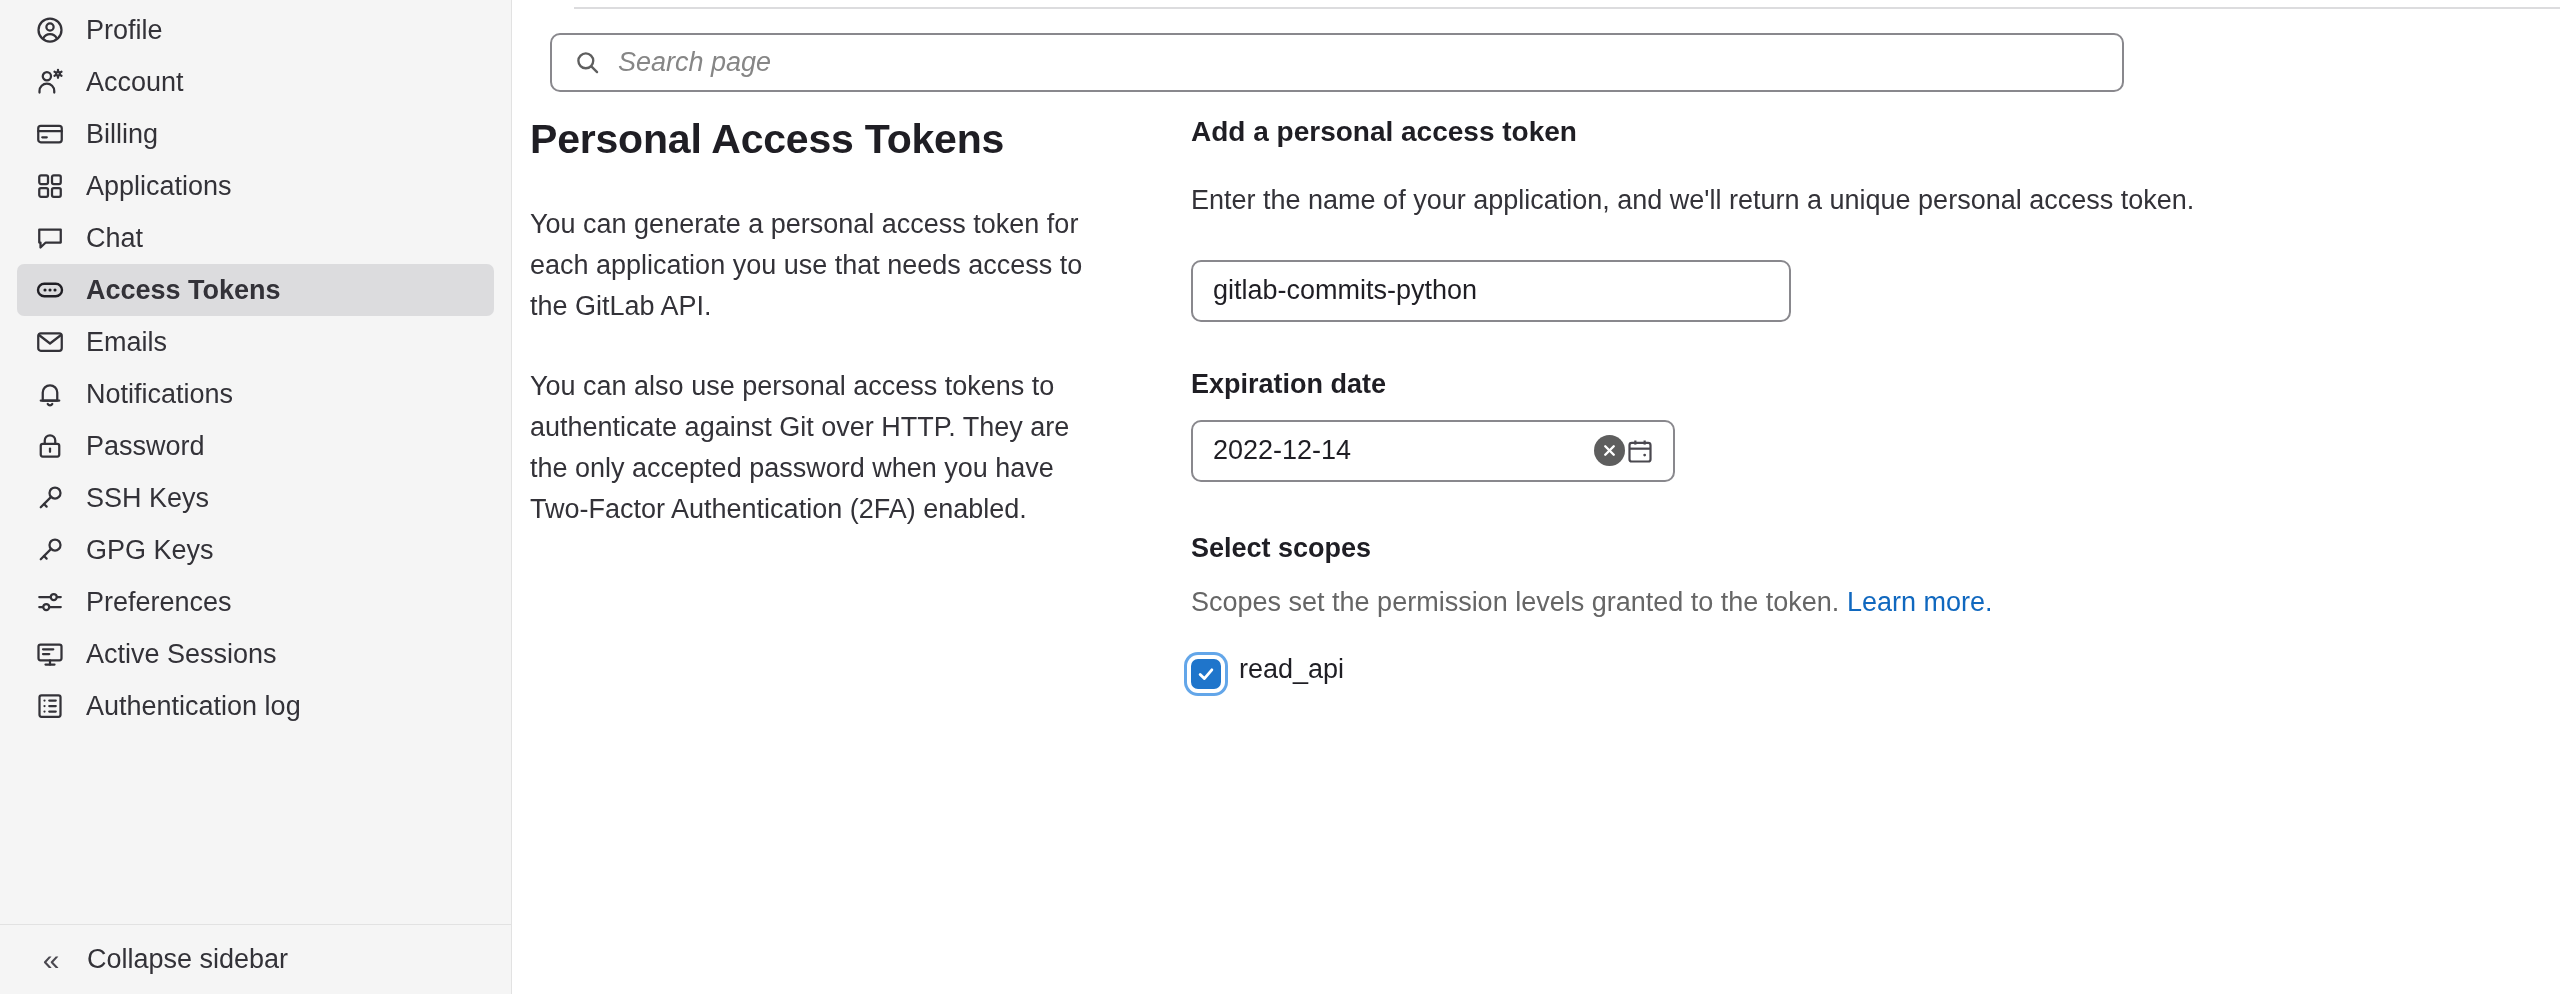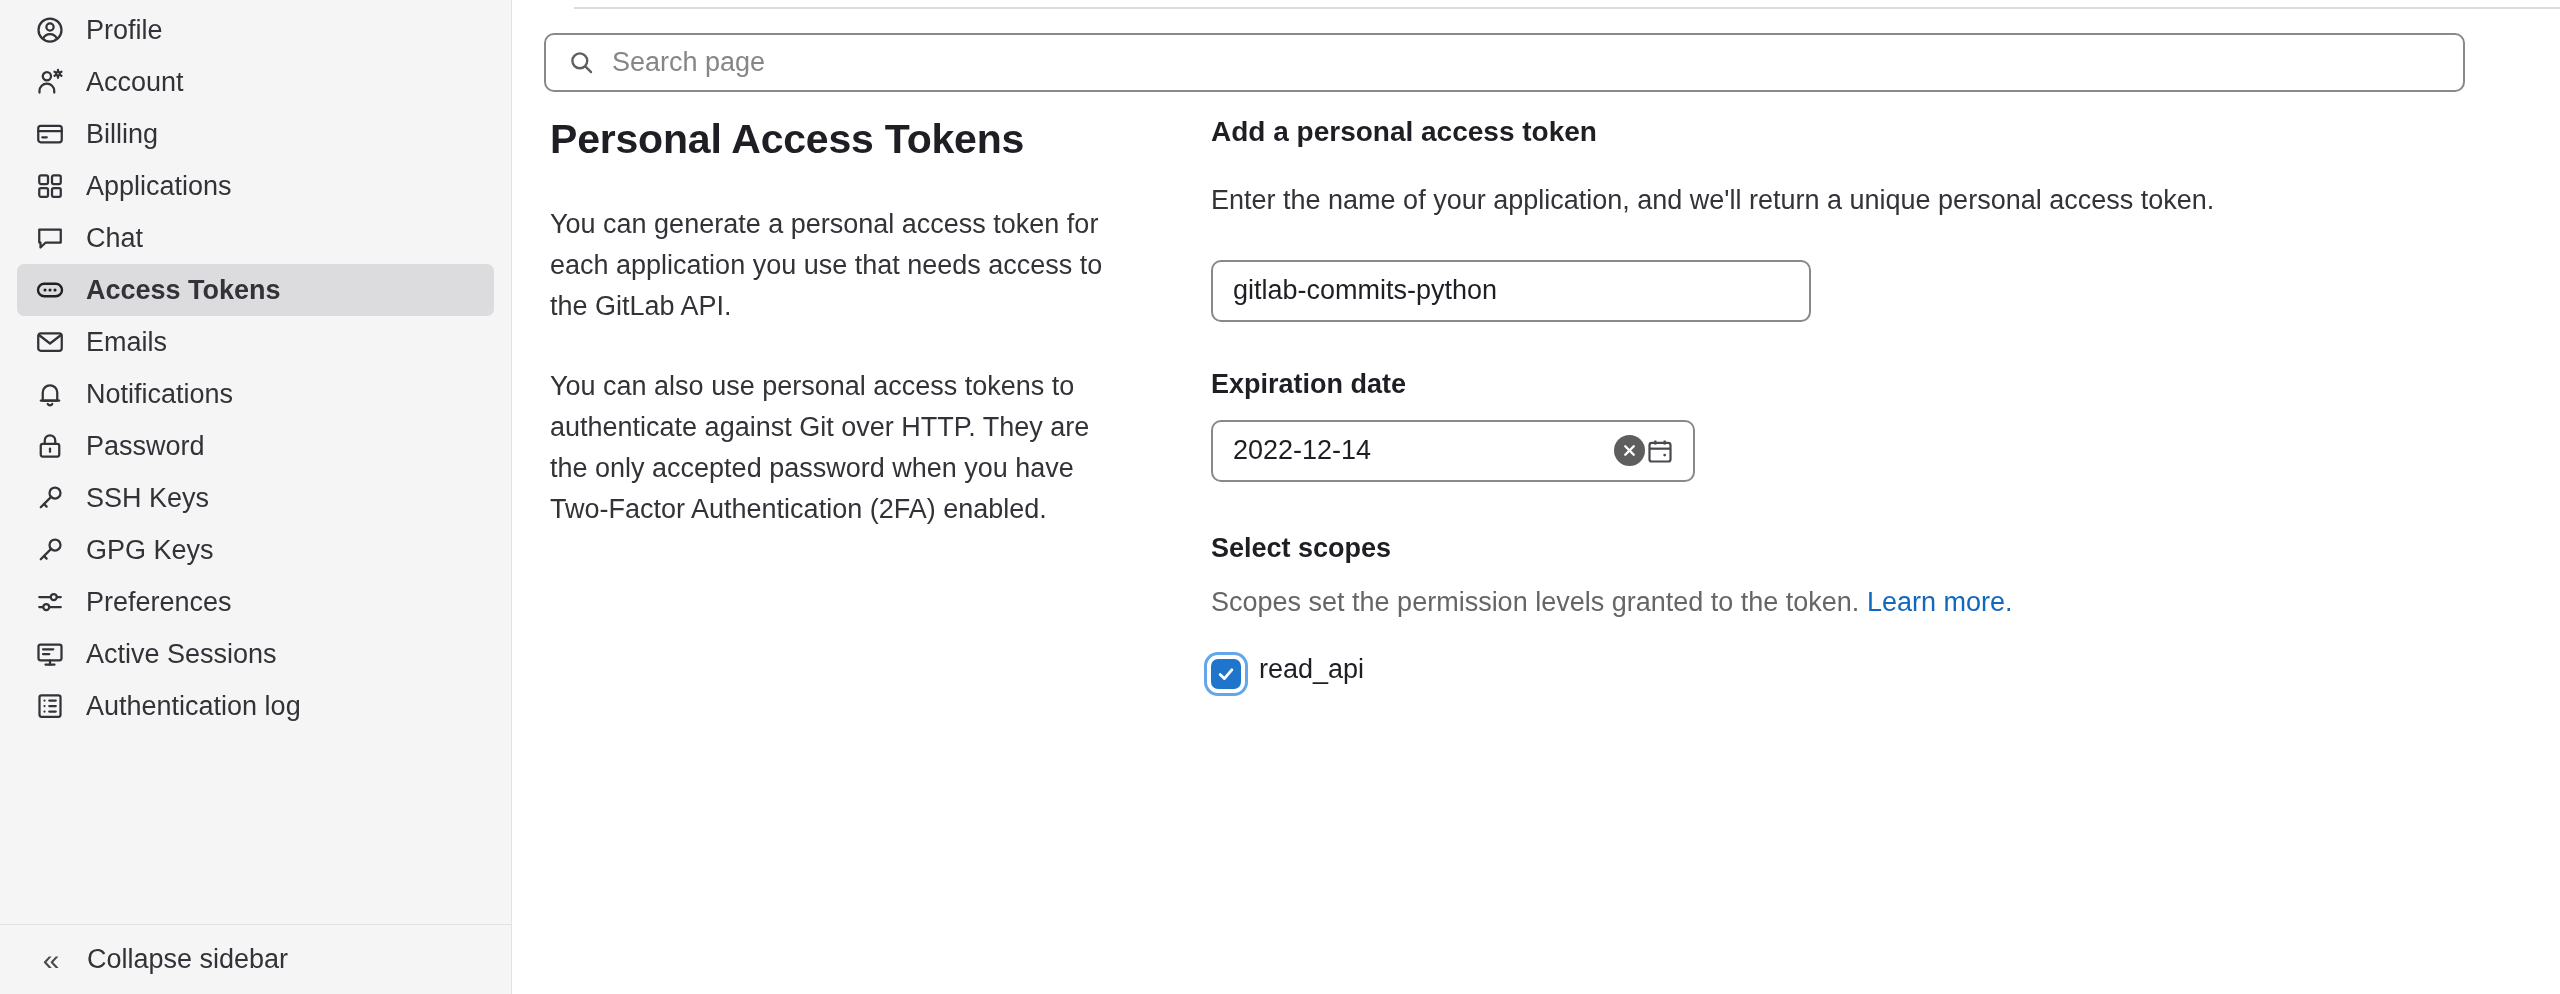--- a/index.html
+++ b/index.html
@@ -112,9 +112,10 @@
   .search-wrap {
     position: absolute;
     top: 33px;
-    left: 32px;
-    width: 1921px;
+    left: 38px;
+    width: 1574px;
     height: 59px;
+    font-style: italic;
   }
   .search-box {
     width: 100%; height: 100%;

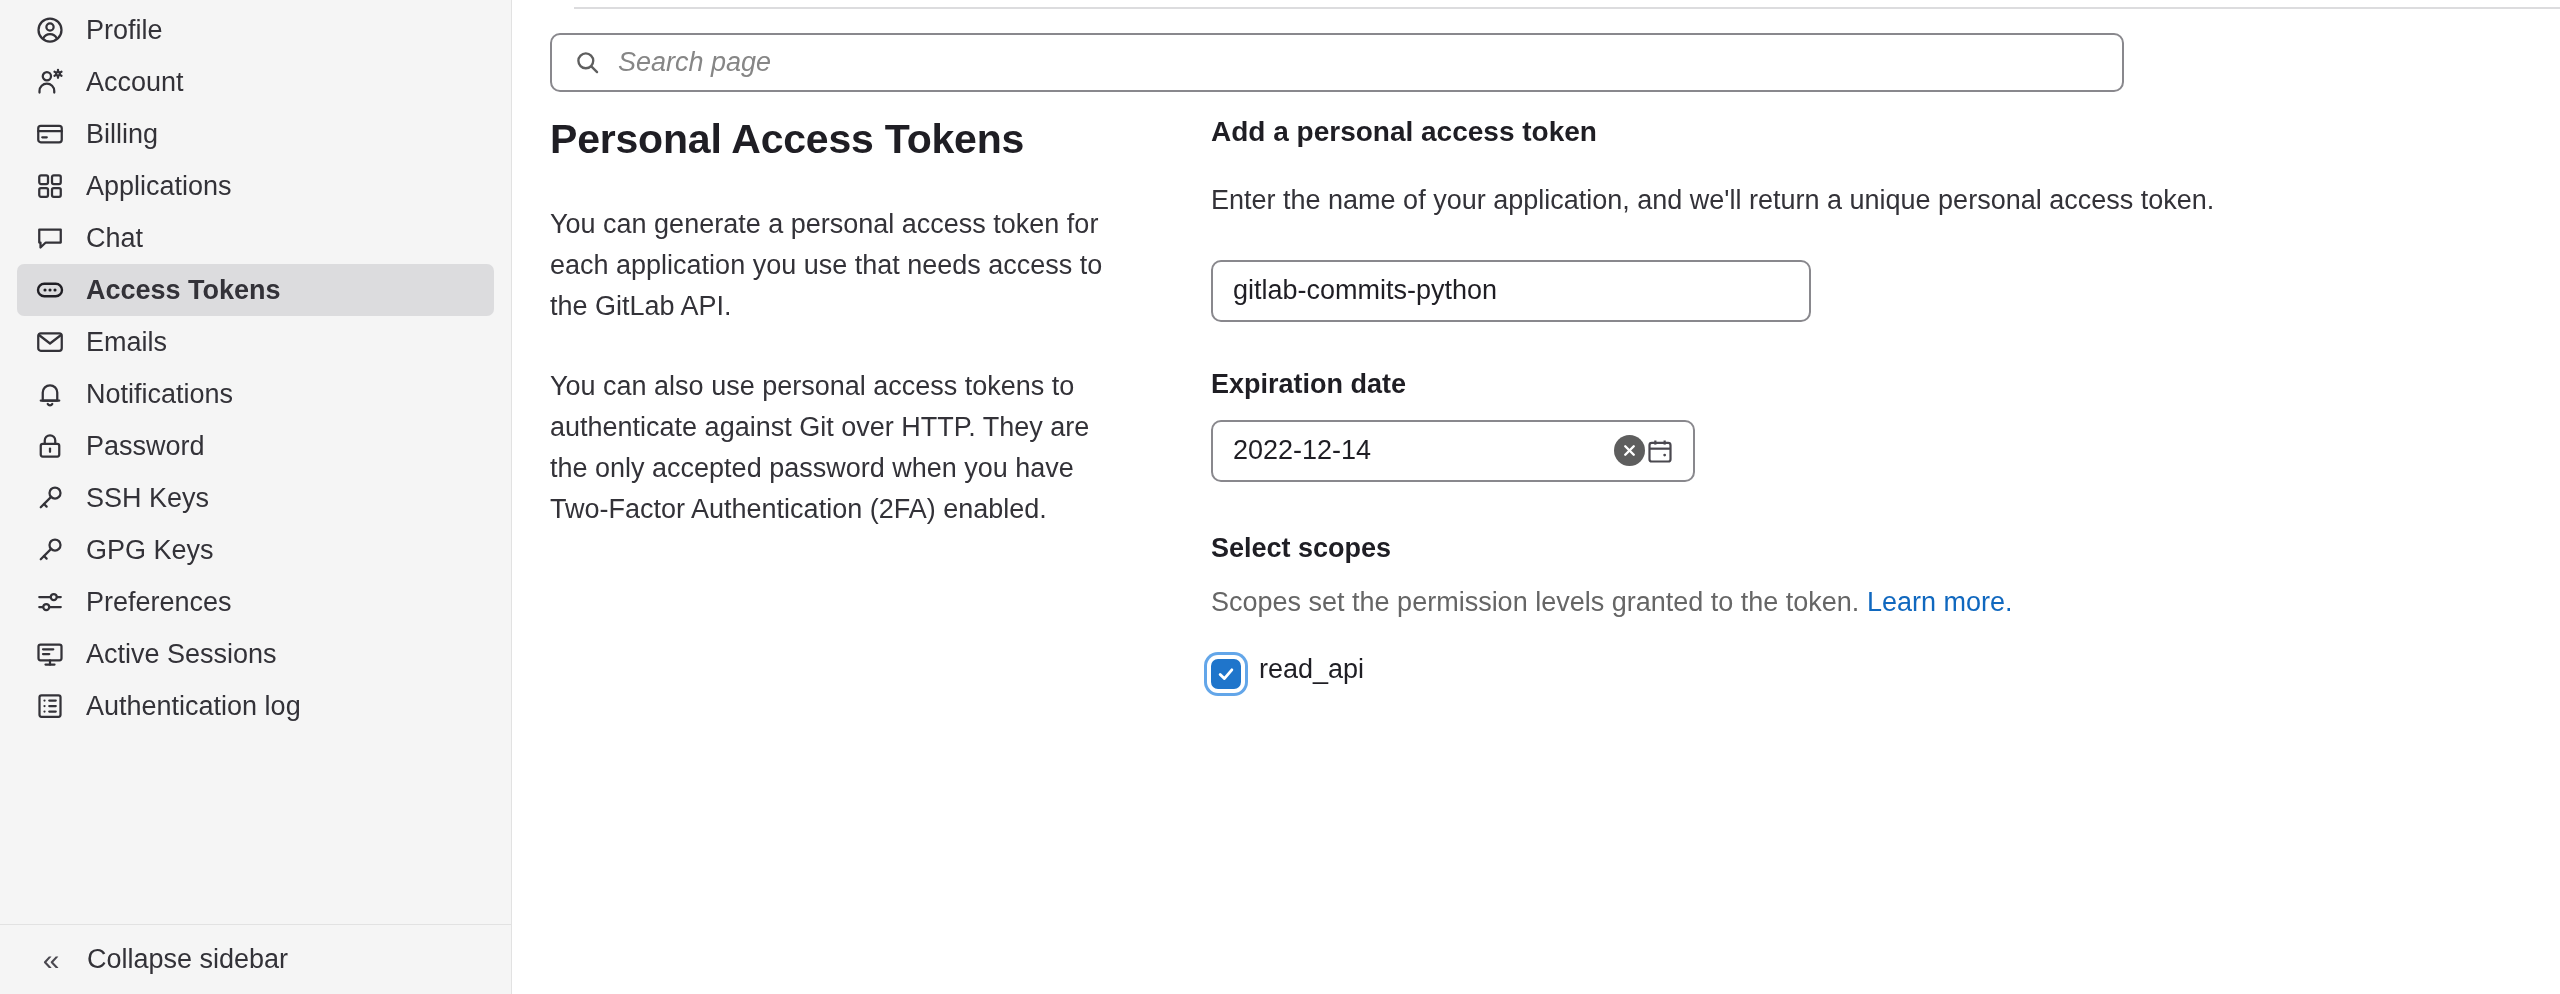--- a/index.html
+++ b/index.html
@@ -138,7 +138,7 @@
   .content {
     position: absolute;
     top: 115px;
-    left: 38px;
+    left: 18px;
     right: 0;
     display: flex;
     gap: 0;

